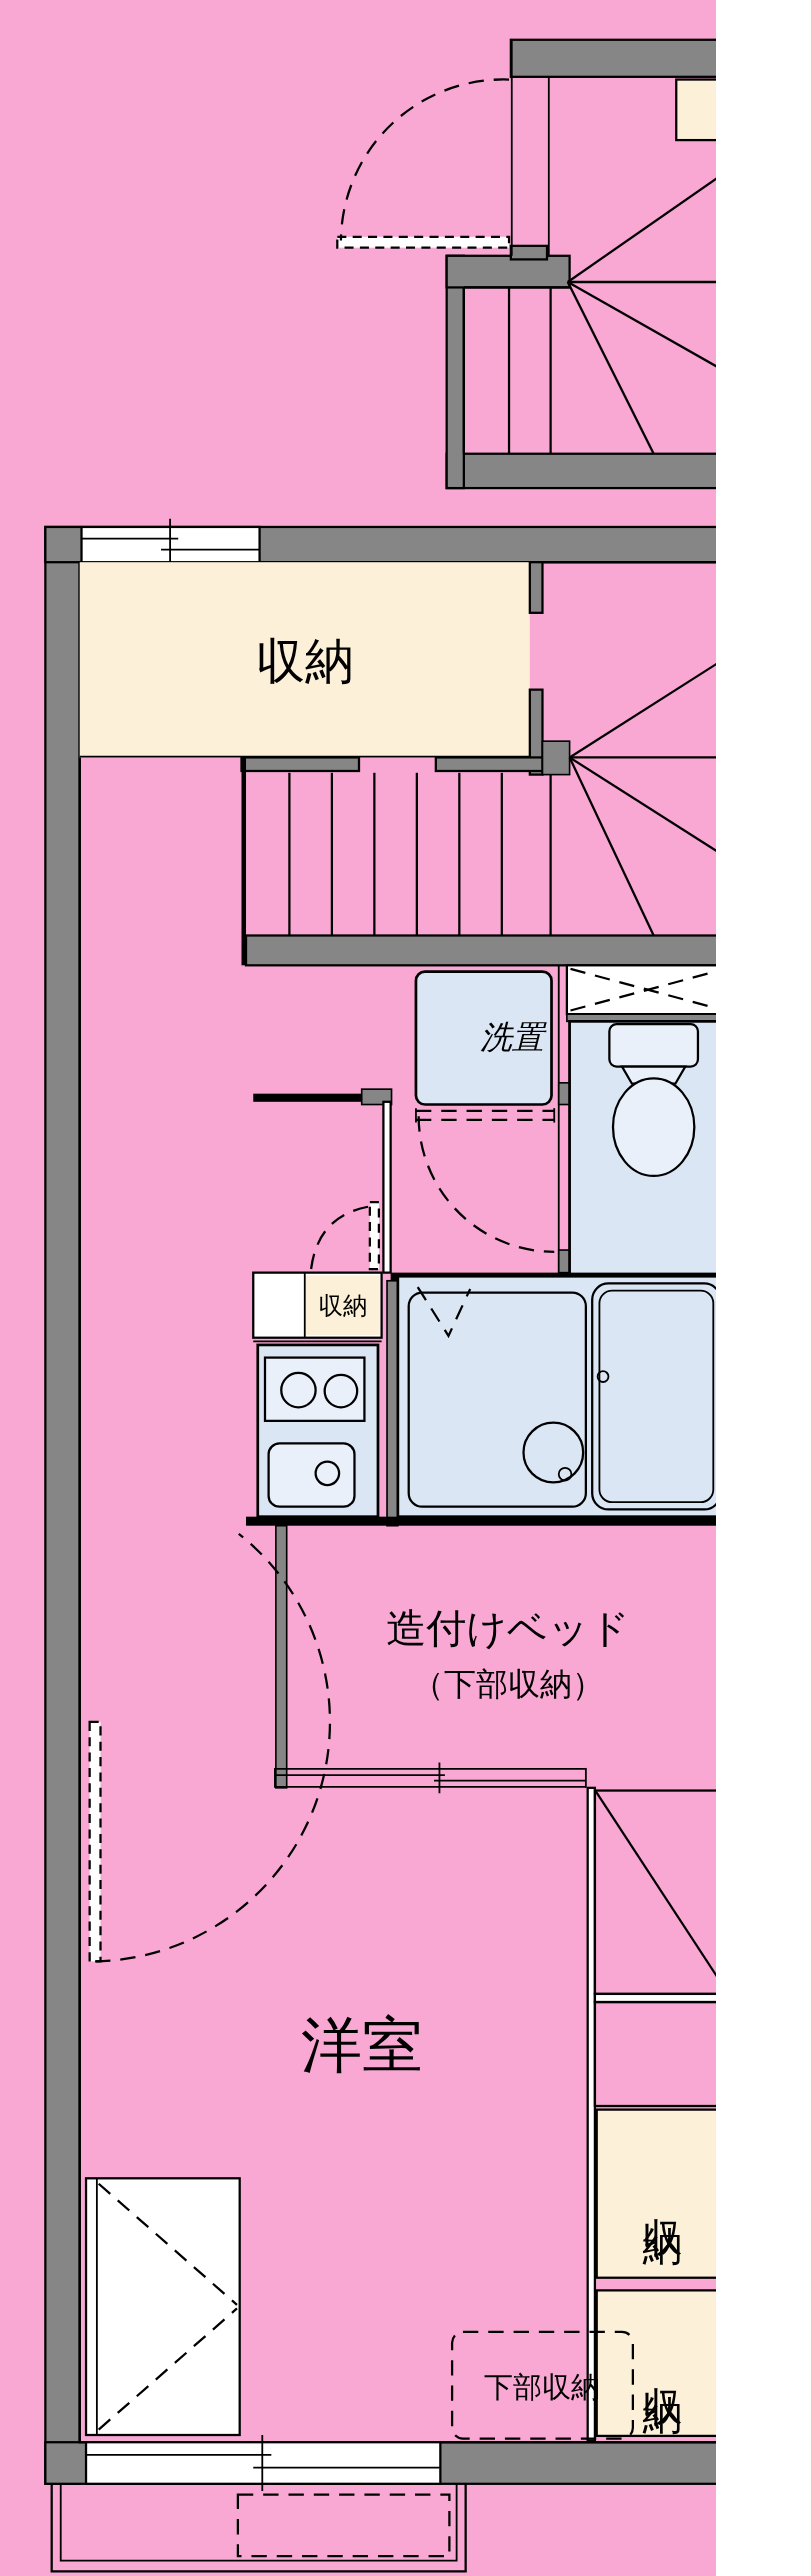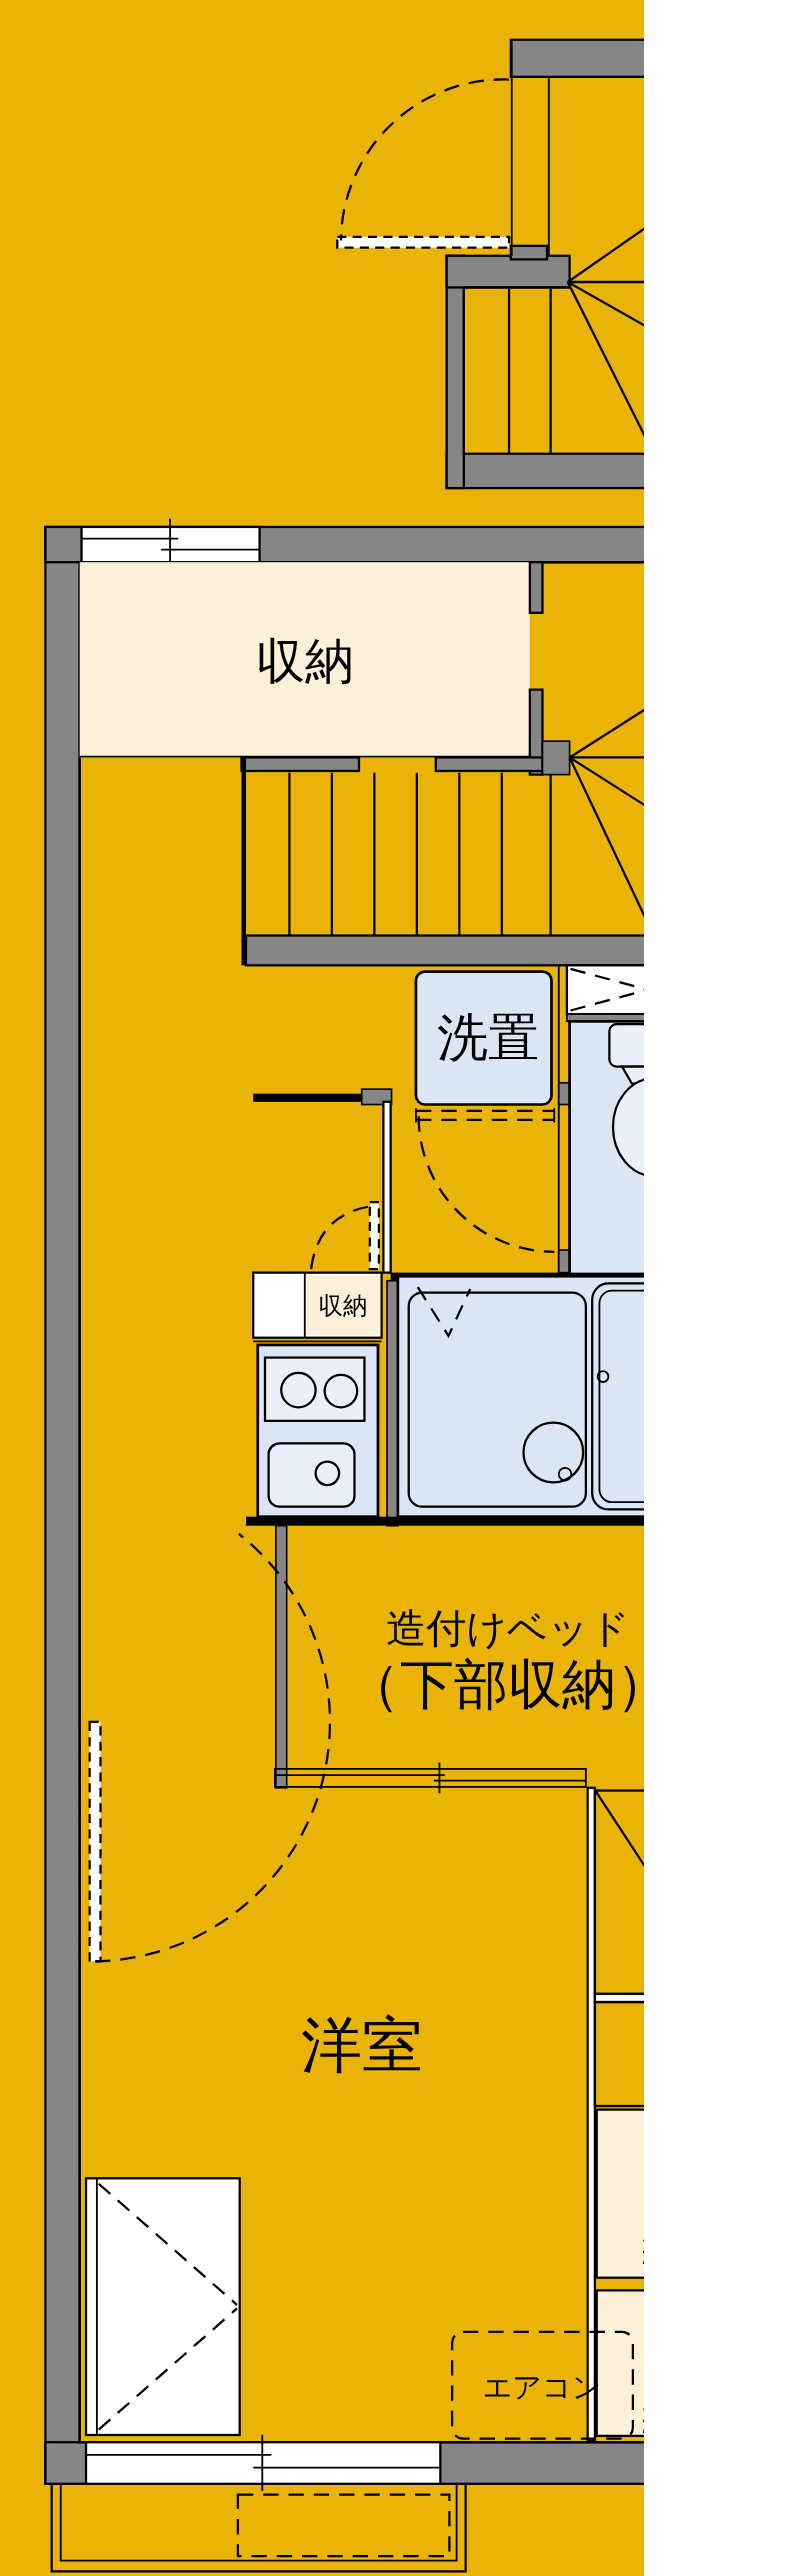--- a/index.html
+++ b/index.html
@@ -3,7 +3,7 @@
 <meta charset="utf-8">
 <style>
   html,body{margin:0;padding:0;background:#fff;}
-  #plan{position:relative;width:644px;height:2576px;background:#eab308;
+  #plan{position:relative;width:716px;height:2576px;background:#f9a8d4;
         font-family:"Liberation Sans","DejaVu Sans",sans-serif;color:#000;overflow:hidden;}
   #plan svg{position:absolute;left:0;top:0;}
   .lbl{position:absolute;transform:translate(-50%,-50%);white-space:nowrap;

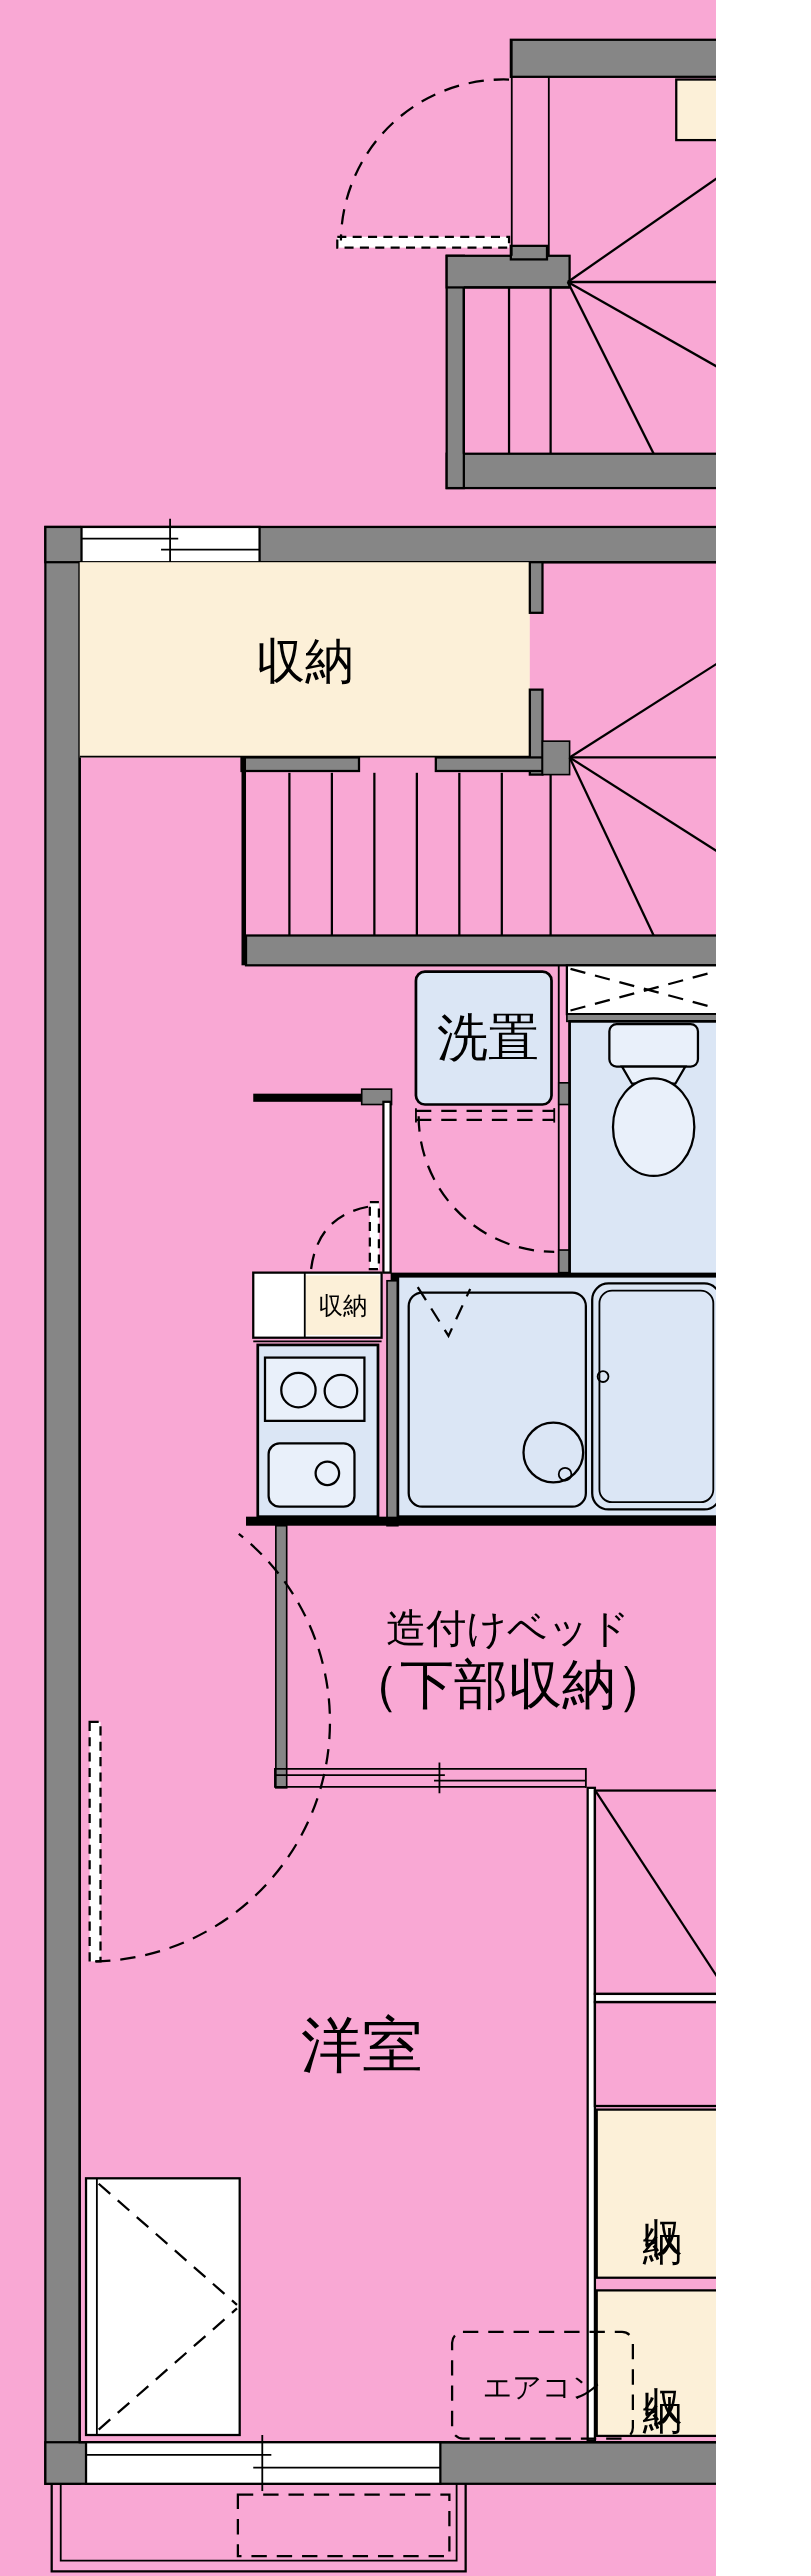--- a/index.html
+++ b/index.html
@@ -197,7 +197,7 @@
 </svg>
 
   <div class="lbl" style="left:305px;top:661px;font-size:49px;">収納</div>
-  <div class="lbl" style="left:488px;top:1037px;font-size:51px;">洗置</div>
+  <div class="lbl" style="left:512px;top:1037px;font-size:32px;font-style:italic;">洗置</div>
   <div class="lbl" style="left:343px;top:1306px;font-size:24.4px;">収納</div>
   <div class="lbl" style="left:508px;top:1628px;font-size:40px;">造付けベッド</div>
   <div class="lbl" style="left:508px;top:1684px;font-size:54px;">（下部収納）</div>

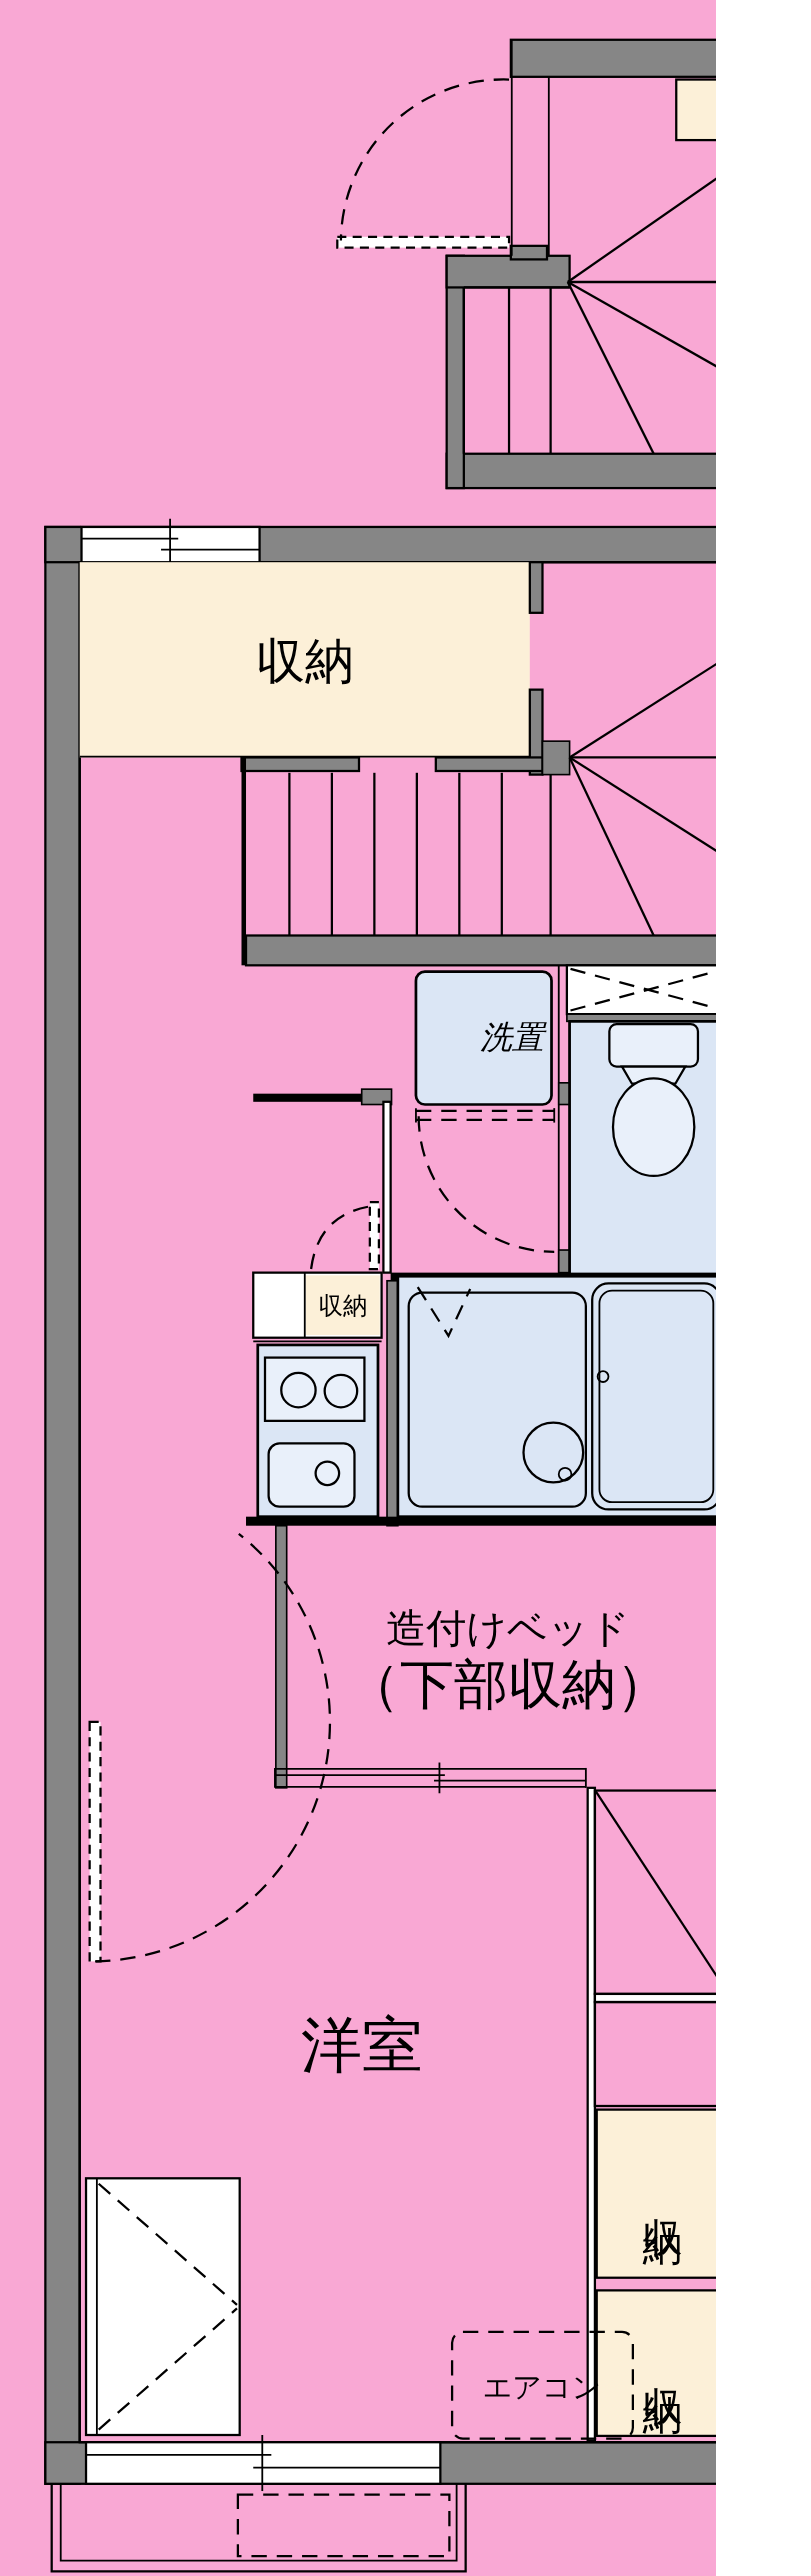--- a/index.html
+++ b/index.html
@@ -200,7 +200,7 @@
   <div class="lbl" style="left:512px;top:1037px;font-size:32px;font-style:italic;">洗置</div>
   <div class="lbl" style="left:343px;top:1306px;font-size:24.4px;">収納</div>
   <div class="lbl" style="left:508px;top:1628px;font-size:40px;">造付けベッド</div>
-  <div class="lbl" style="left:508px;top:1684px;font-size:54px;">（下部収納）</div>
+  <div class="lbl" style="left:508px;top:1684px;font-size:32px;">（下部収納）</div>
   <div class="lbl" style="left:362px;top:2045px;font-size:61px;font-weight:400;">洋室</div>
   <div class="lbl vert" style="left:663px;top:2195px;font-size:40px;">収納</div>
   <div class="lbl vert" style="left:663px;top:2364px;font-size:40px;">収納</div>

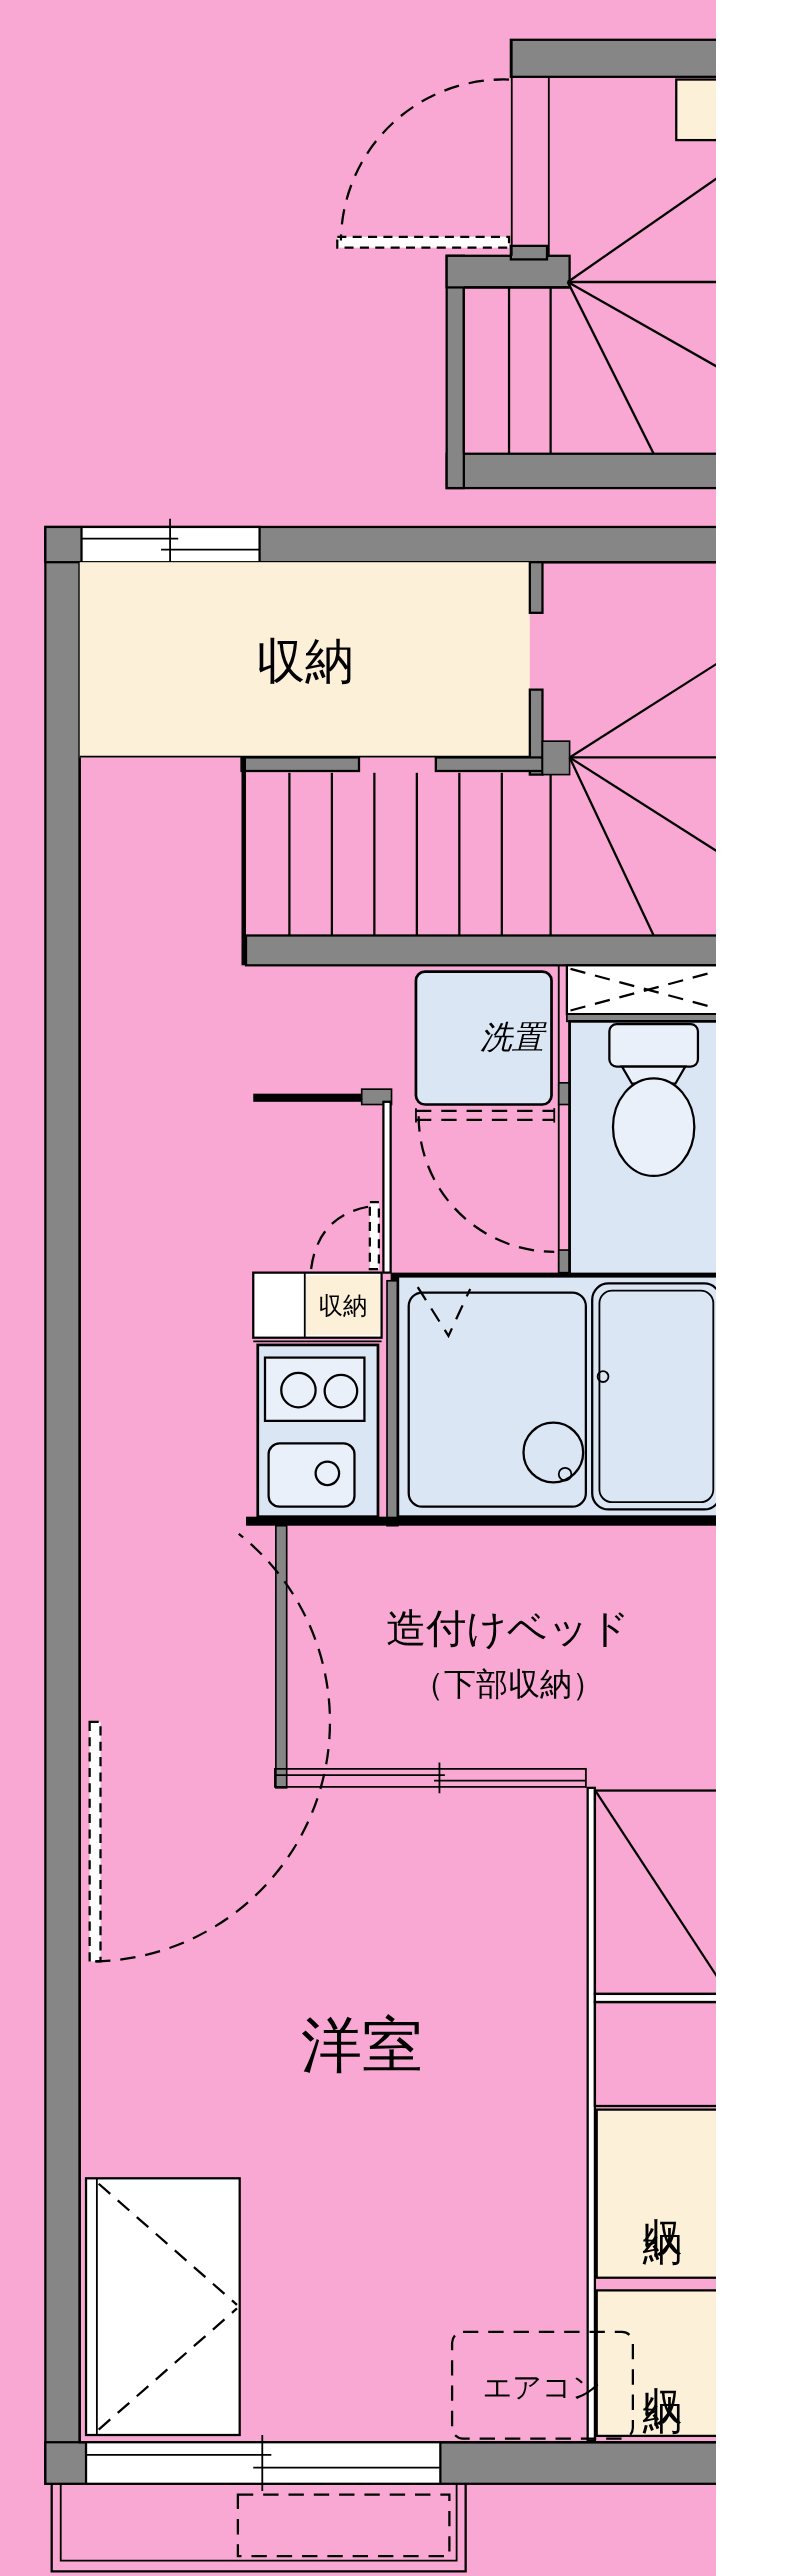--- a/index.html
+++ b/index.html
@@ -204,7 +204,7 @@
   <div class="lbl" style="left:362px;top:2045px;font-size:61px;font-weight:400;">洋室</div>
   <div class="lbl vert" style="left:663px;top:2195px;font-size:40px;">収納</div>
   <div class="lbl vert" style="left:663px;top:2364px;font-size:40px;">収納</div>
-  <div class="lbl" style="left:542px;top:2387px;font-size:29px;">エアコン</div>
+  <div class="lbl" style="left:542px;top:2387px;font-size:29px;">下部収納</div>
 </div>
 
 

